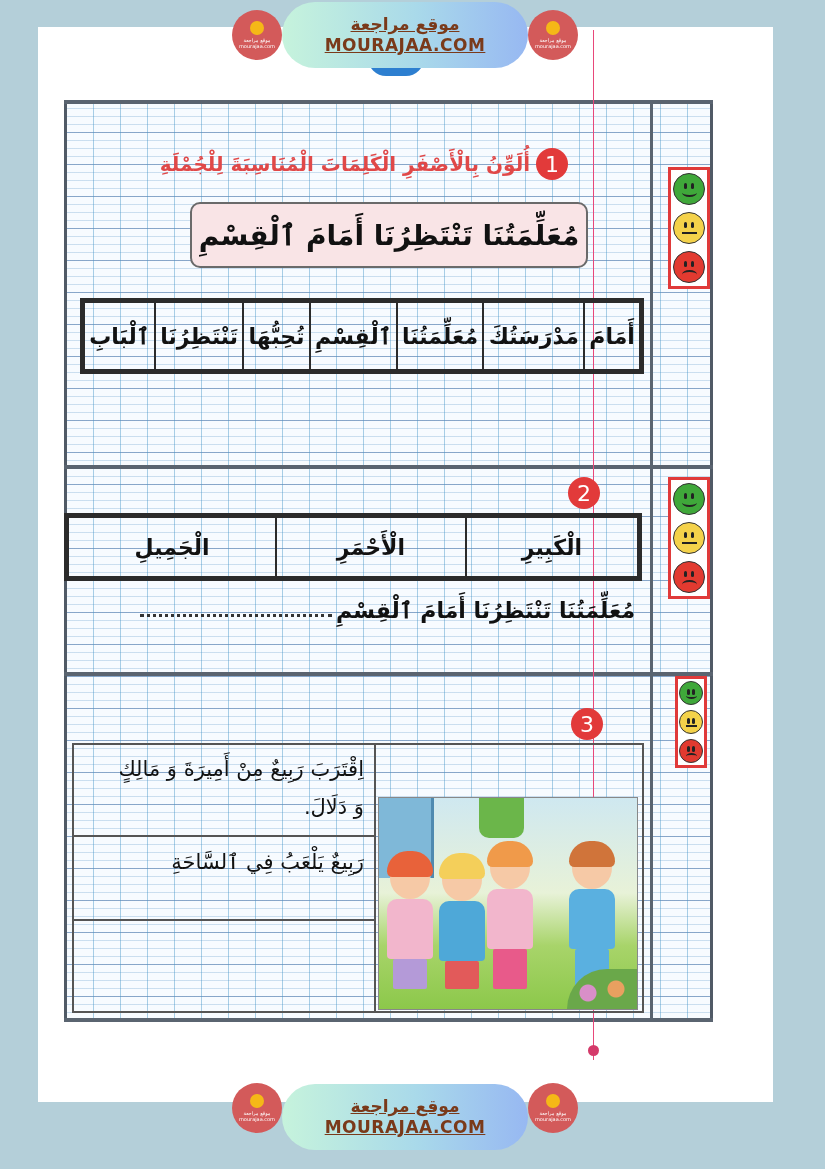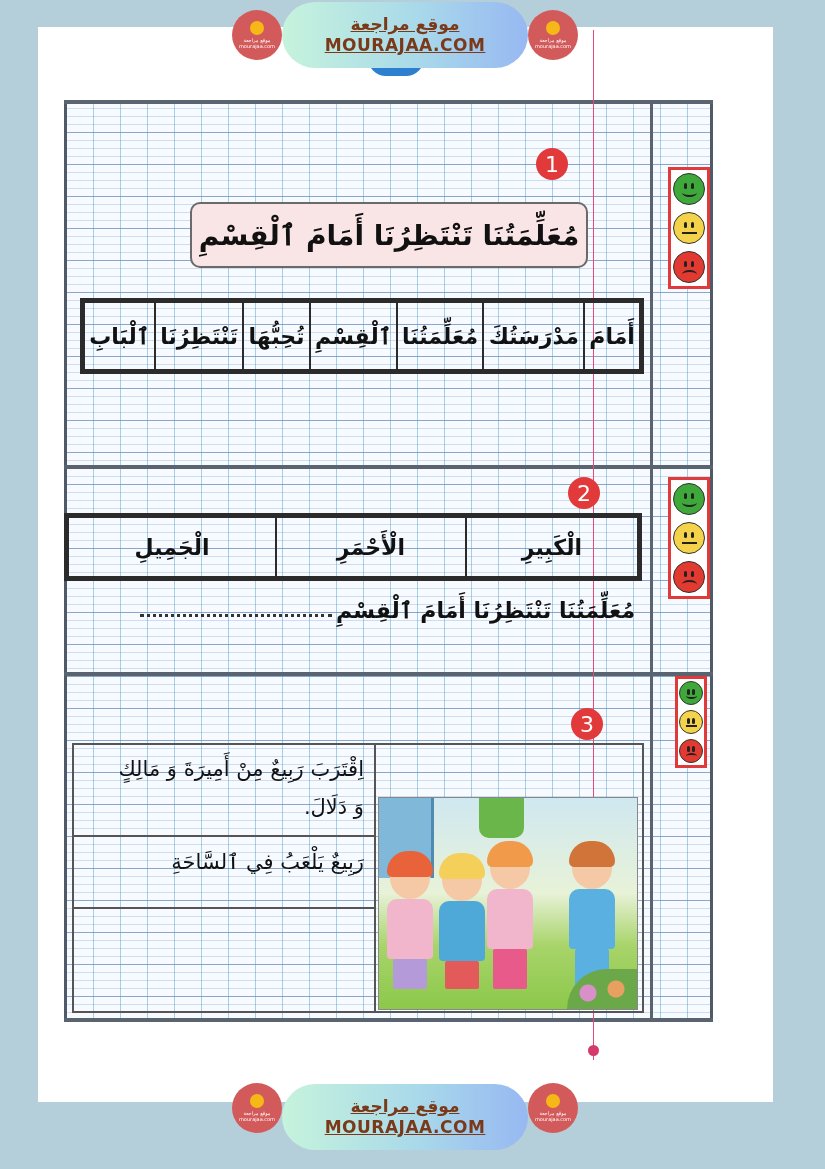--- a/index.html
+++ b/index.html
@@ -147,6 +147,7 @@
 
 <div class="sec-title" style="right:257px; top:148px;">
   <span class="num">1</span>
+  <span>أُلَوِّنُ بِالْأَصْفَرِ الْكَلِمَاتَ الْمُنَاسِبَةَ لِلْجُمْلَةِ</span>
 </div>
 <div class="sentence-box">
   <span>مُعَلِّمَتُنَا تَنْتَظِرُنَا أَمَامَ ٱلْقِسْمِ</span>

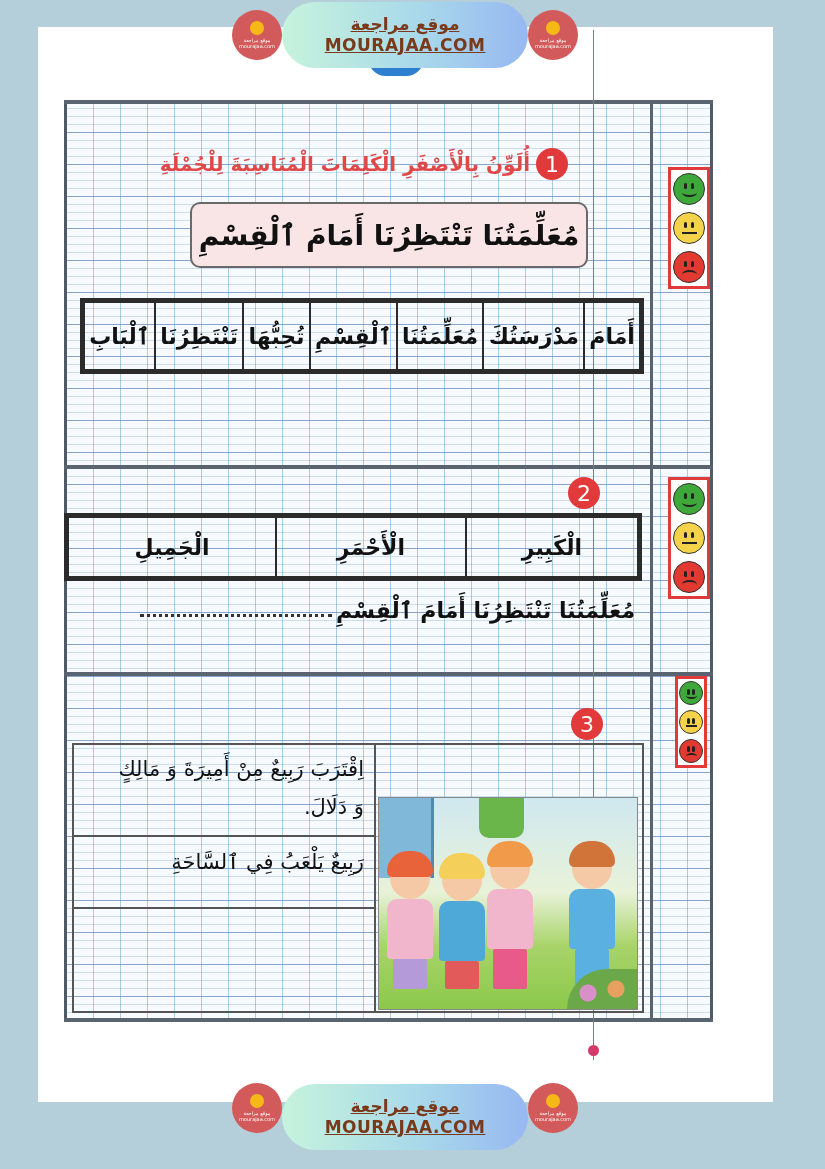--- a/index.html
+++ b/index.html
@@ -224,7 +224,7 @@
   <div class="s3-vline"></div>
   <div class="s3-row" style="top:4px; height:40px; line-height:40px;">اِقْتَرَبَ رَبِيعٌ مِنْ أَمِيرَةَ وَ مَالِكٍ</div>
   <div class="s3-row border" style="top:44px; height:48px; line-height:36px;">وَ دَلَالَ.</div>
-  <div class="s3-row border" style="top:92px; height:72px; line-height:50px;">رَبِيعٌ يَلْعَبُ فِي ٱلسَّاحَةِ</div>
+  <div class="s3-row border" style="top:92px; height:84px; line-height:50px;">رَبِيعٌ يَلْعَبُ فِي ٱلسَّاحَةِ</div>
 </div>
 <div class="picture">
   <div class="wall"></div>

